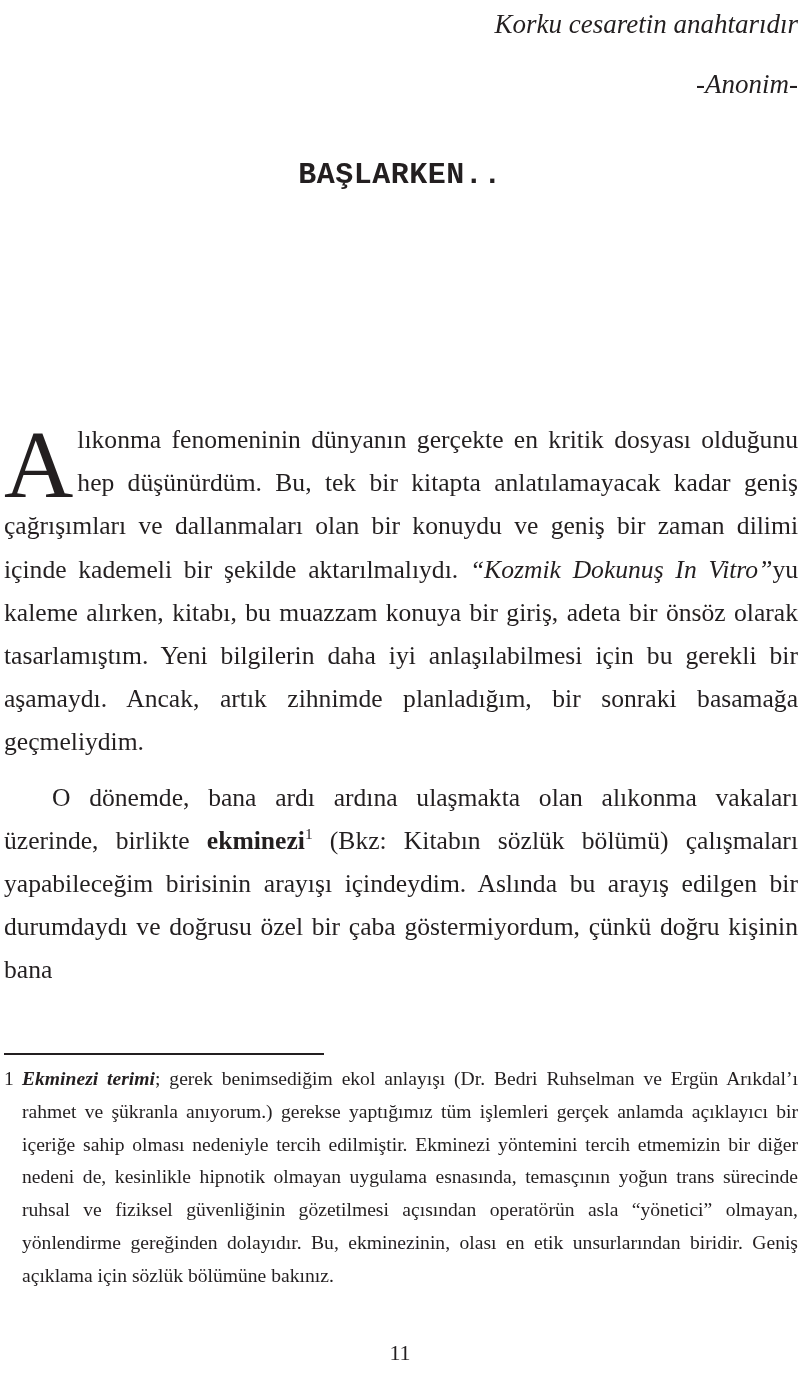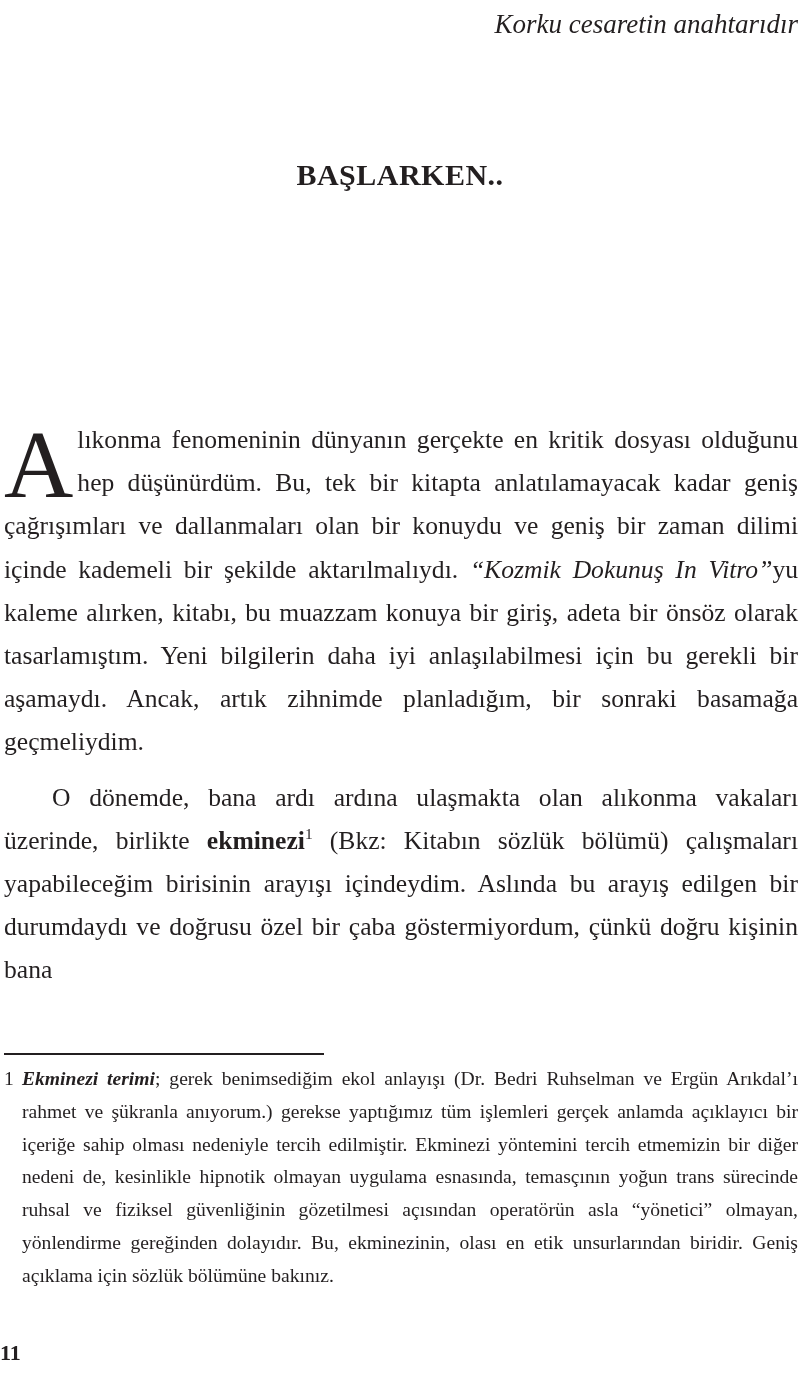--- a/index.html
+++ b/index.html
@@ -25,6 +25,7 @@
 
 <div class="epigraph">
   <span class="q">Korku cesaretin anahtarıdır</span>
+  <span class="a">-Anonim-</span>
 </div>
 
 <div class="heading">BAŞLARKEN..</div>

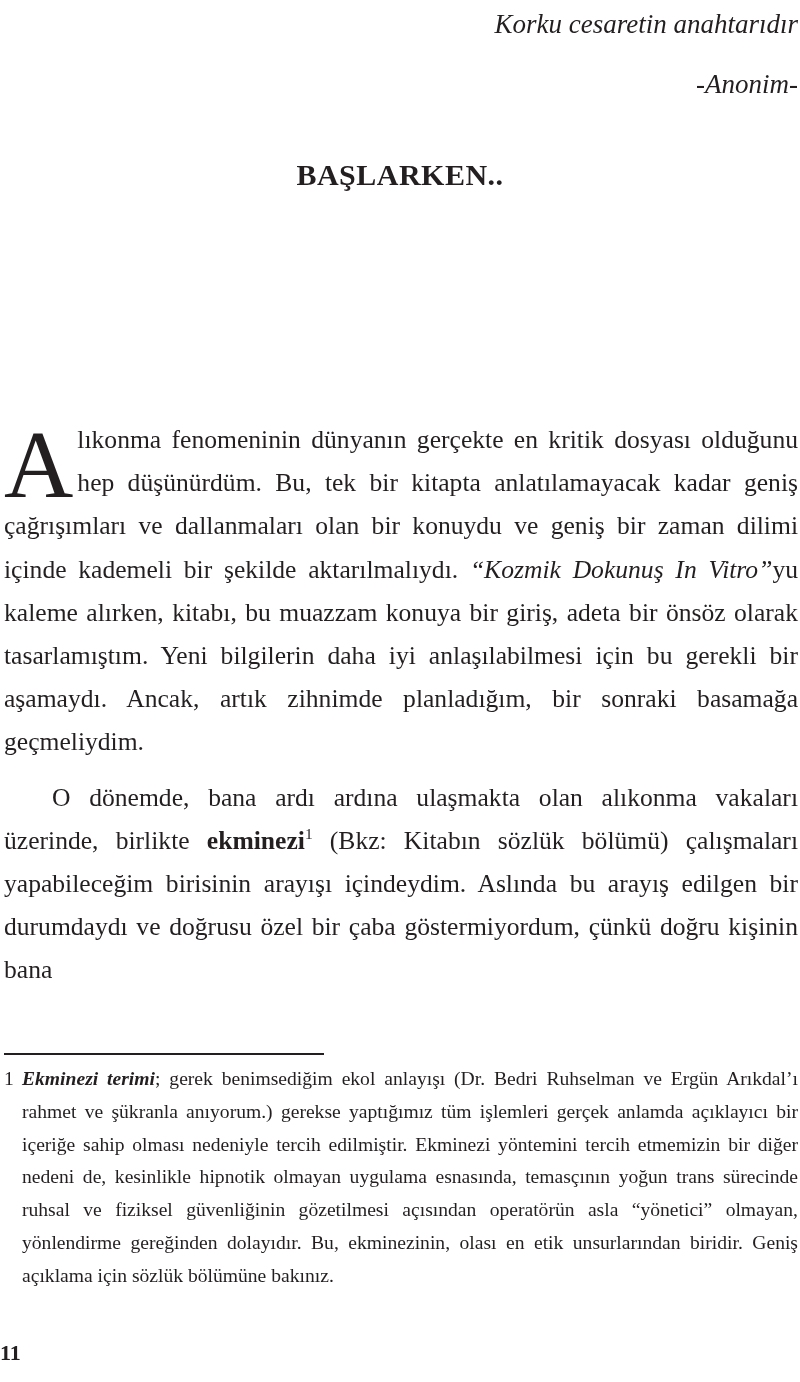--- a/index.html
+++ b/index.html
@@ -8,7 +8,7 @@
   .epigraph { position:absolute; right:2px; top:0; text-align:right; font-style:italic; font-size:27px; line-height:48px; }
   .epigraph .q { display:block; }
   .epigraph .a { display:block; margin-top:12px; }
-  .heading { position:absolute; left:0; right:0; top:158px; text-align:center; font-family:Liberation Serif, serif; font-weight:bold; font-size:30px; letter-spacing:0.5px; }
+  .heading { position:absolute; left:0; right:0; top:158px; text-align:center; font-family:Liberation Mono, monospace; font-weight:bold; font-size:30px; letter-spacing:0.5px; }
   .body { position:absolute; left:4px; right:2px; top:418px; font-size:25.6px; line-height:43.2px; text-align:justify; }
   .body p { margin:0; }
   .body p + p { margin-top:12px; text-indent:48px; }

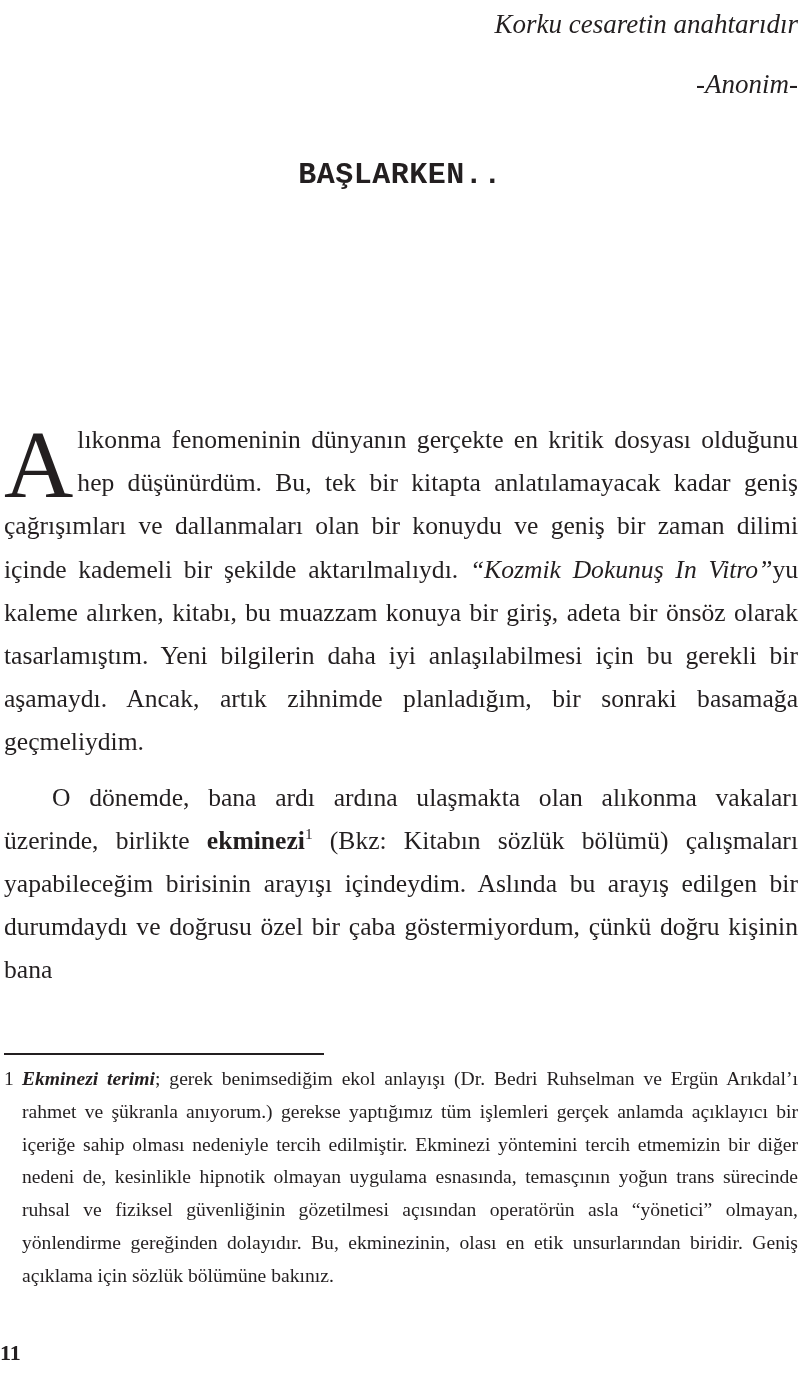--- a/index.html
+++ b/index.html
@@ -17,7 +17,7 @@
   .footnote { position:absolute; left:4px; right:2px; top:1063px; font-size:19.6px; line-height:32.8px; }
   .footnote .num { position:absolute; left:0; top:0; }
   .footnote .txt { margin-left:18px; text-align:justify; }
-  .pagenum { position:absolute; left:0; right:0; top:1340px; font-size:22px;font-weight:bold; }
+  .pagenum { position:absolute; left:0; right:0; top:1340px; text-align:center; font-size:22px; }
   sup { font-size:0.6em; line-height:0; }
 </style>
 </head>

